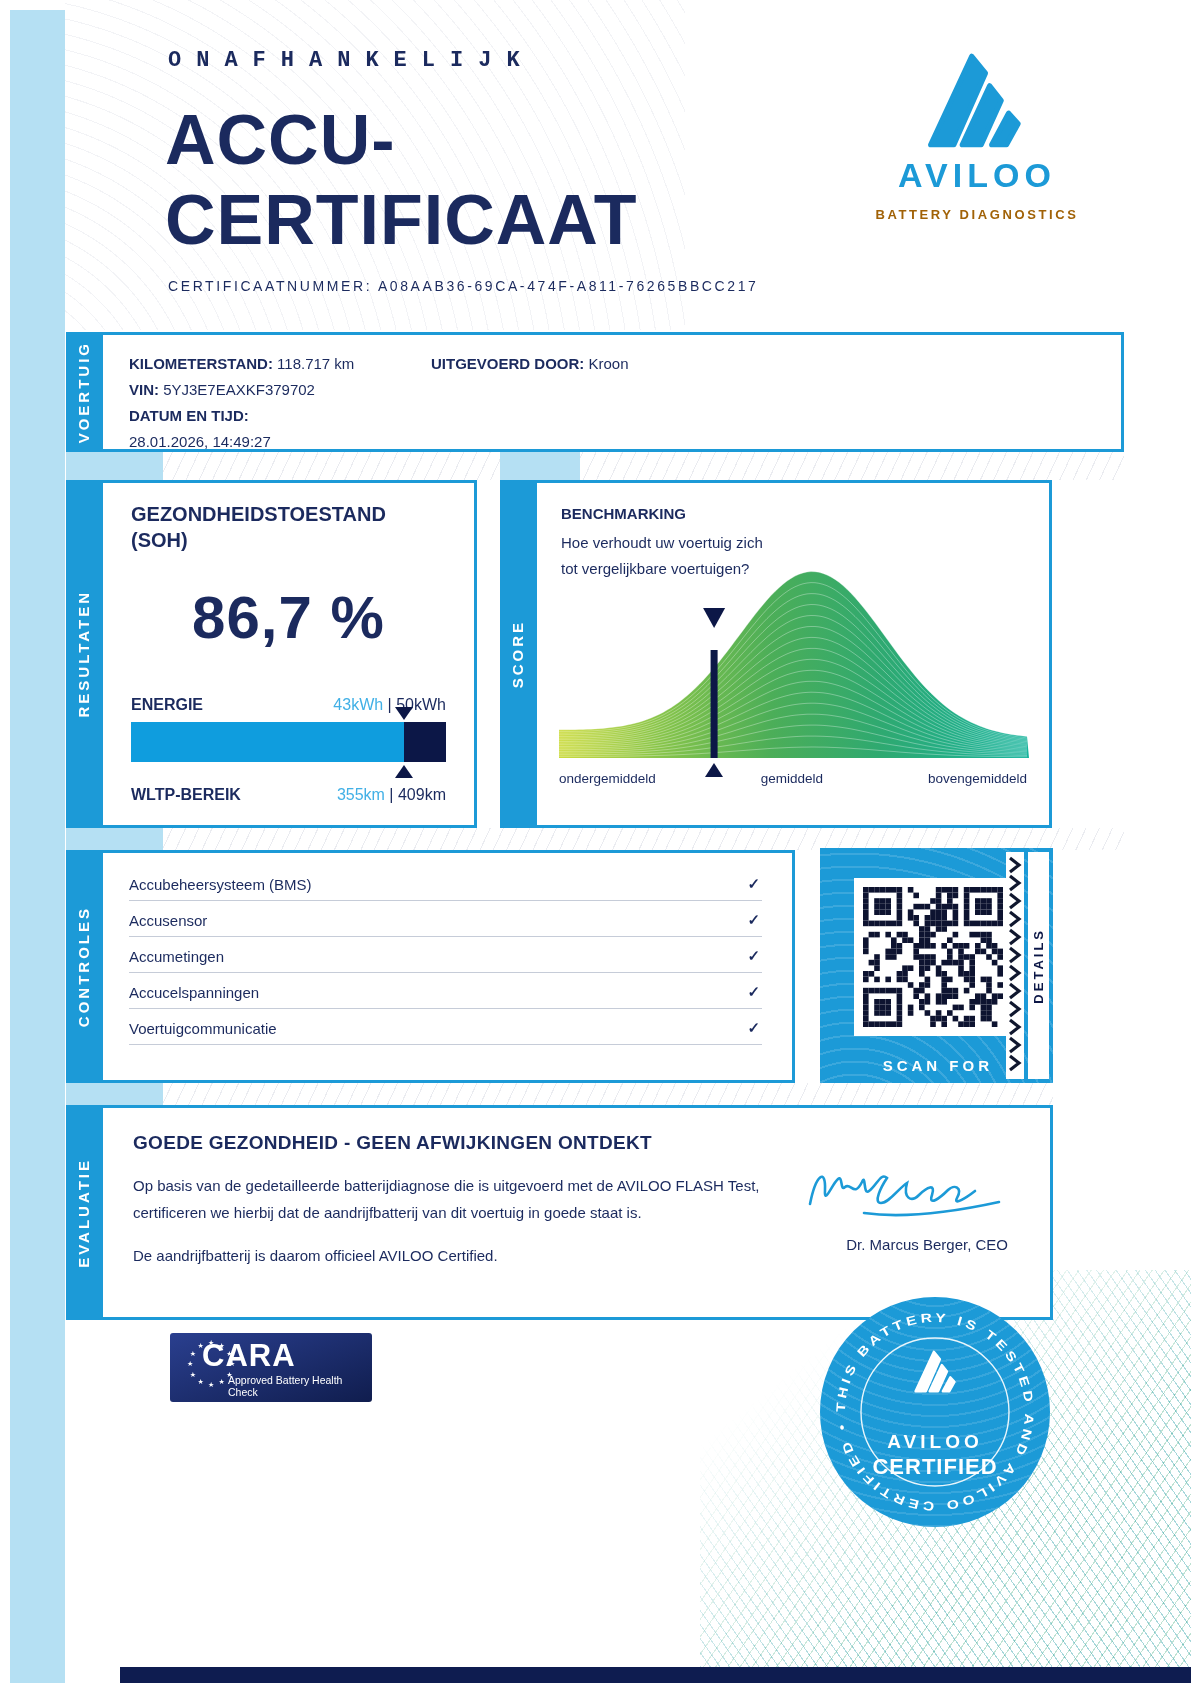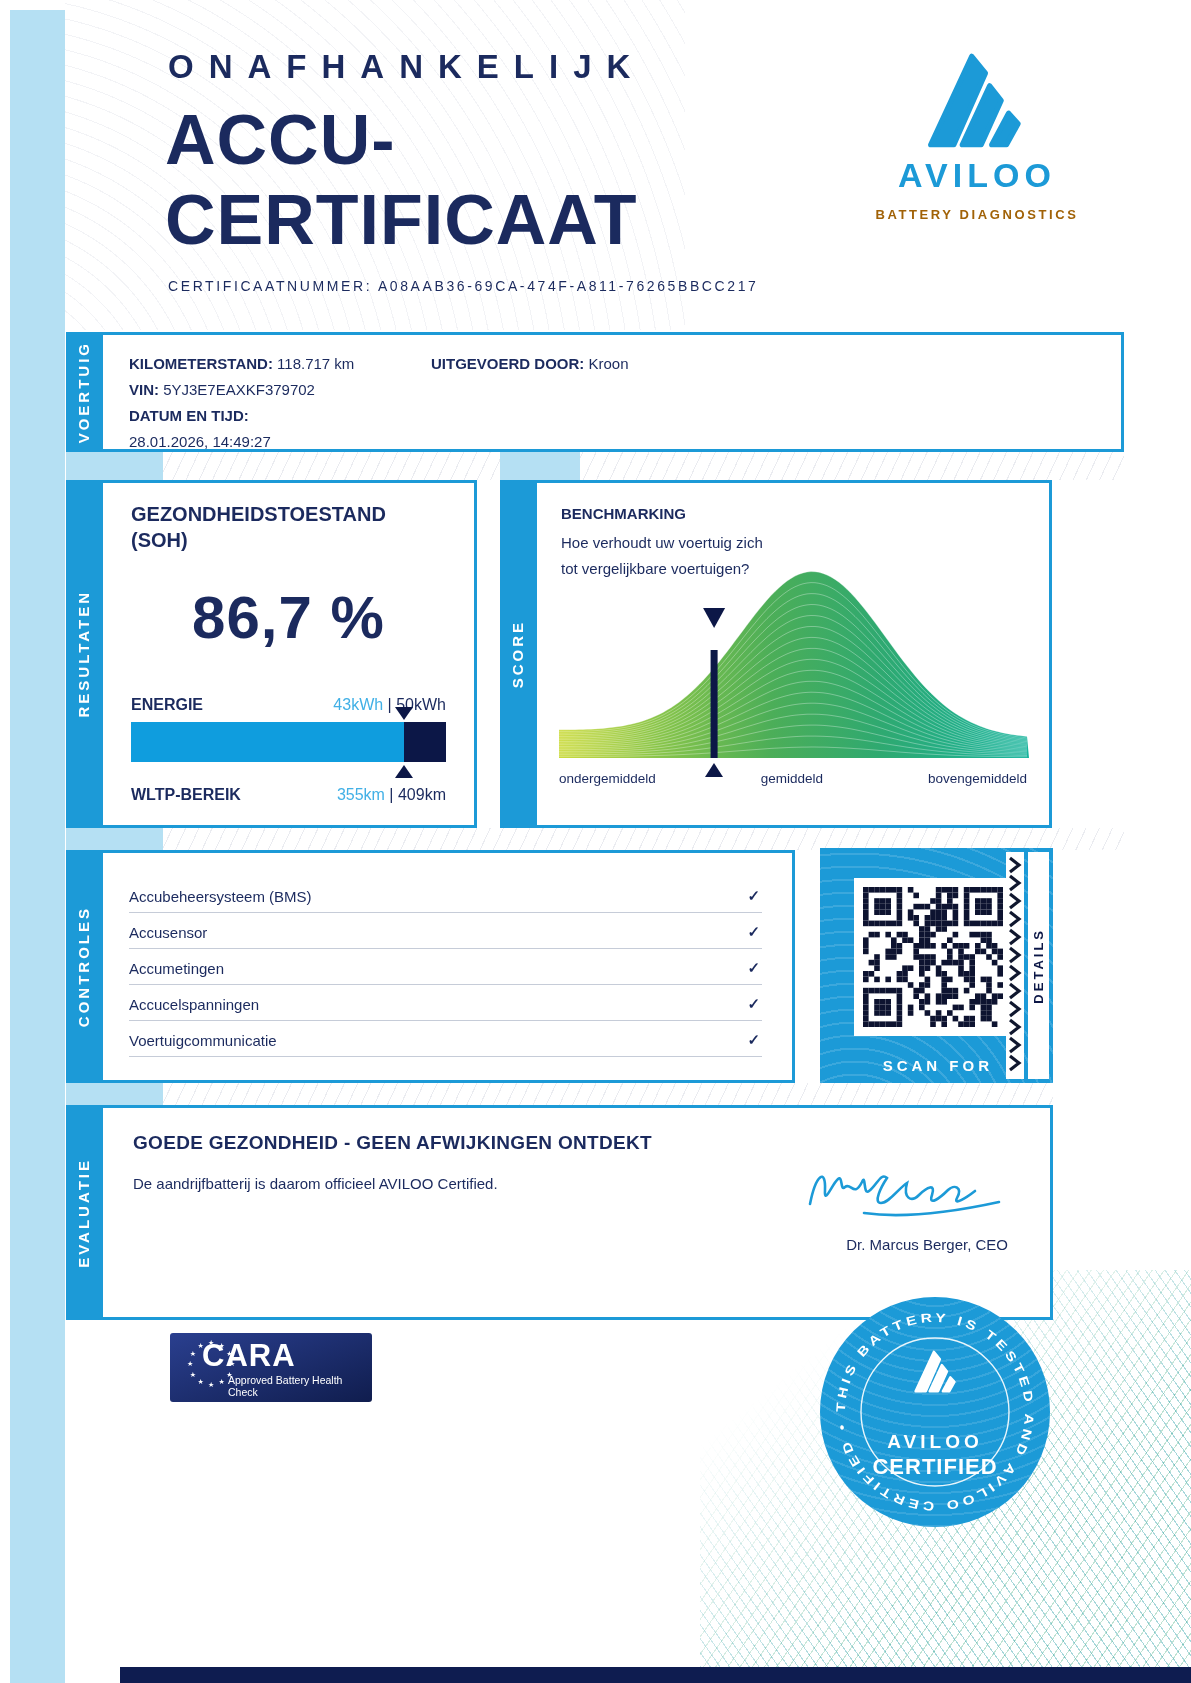--- a/index.html
+++ b/index.html
@@ -21,7 +21,7 @@
     mask-image:linear-gradient(to top left,#000 35%,transparent 78%);}
 
   
-  .kicker{left:168px;top:48px;font-size:33px;font-weight:bold;letter-spacing:15px;}
+  .kicker{left:168px;top:48px;font-size:22px;font-weight:bold;letter-spacing:15px;font-family:Liberation Mono, monospace;}
   .title{left:165px;top:100px;font-size:70px;line-height:80px;font-weight:800;letter-spacing:1px;}
   .certline{left:168px;top:278px;font-size:14px;letter-spacing:2.6px;}
   .brandblk{left:872px;top:50px;width:210px;text-align:center;}

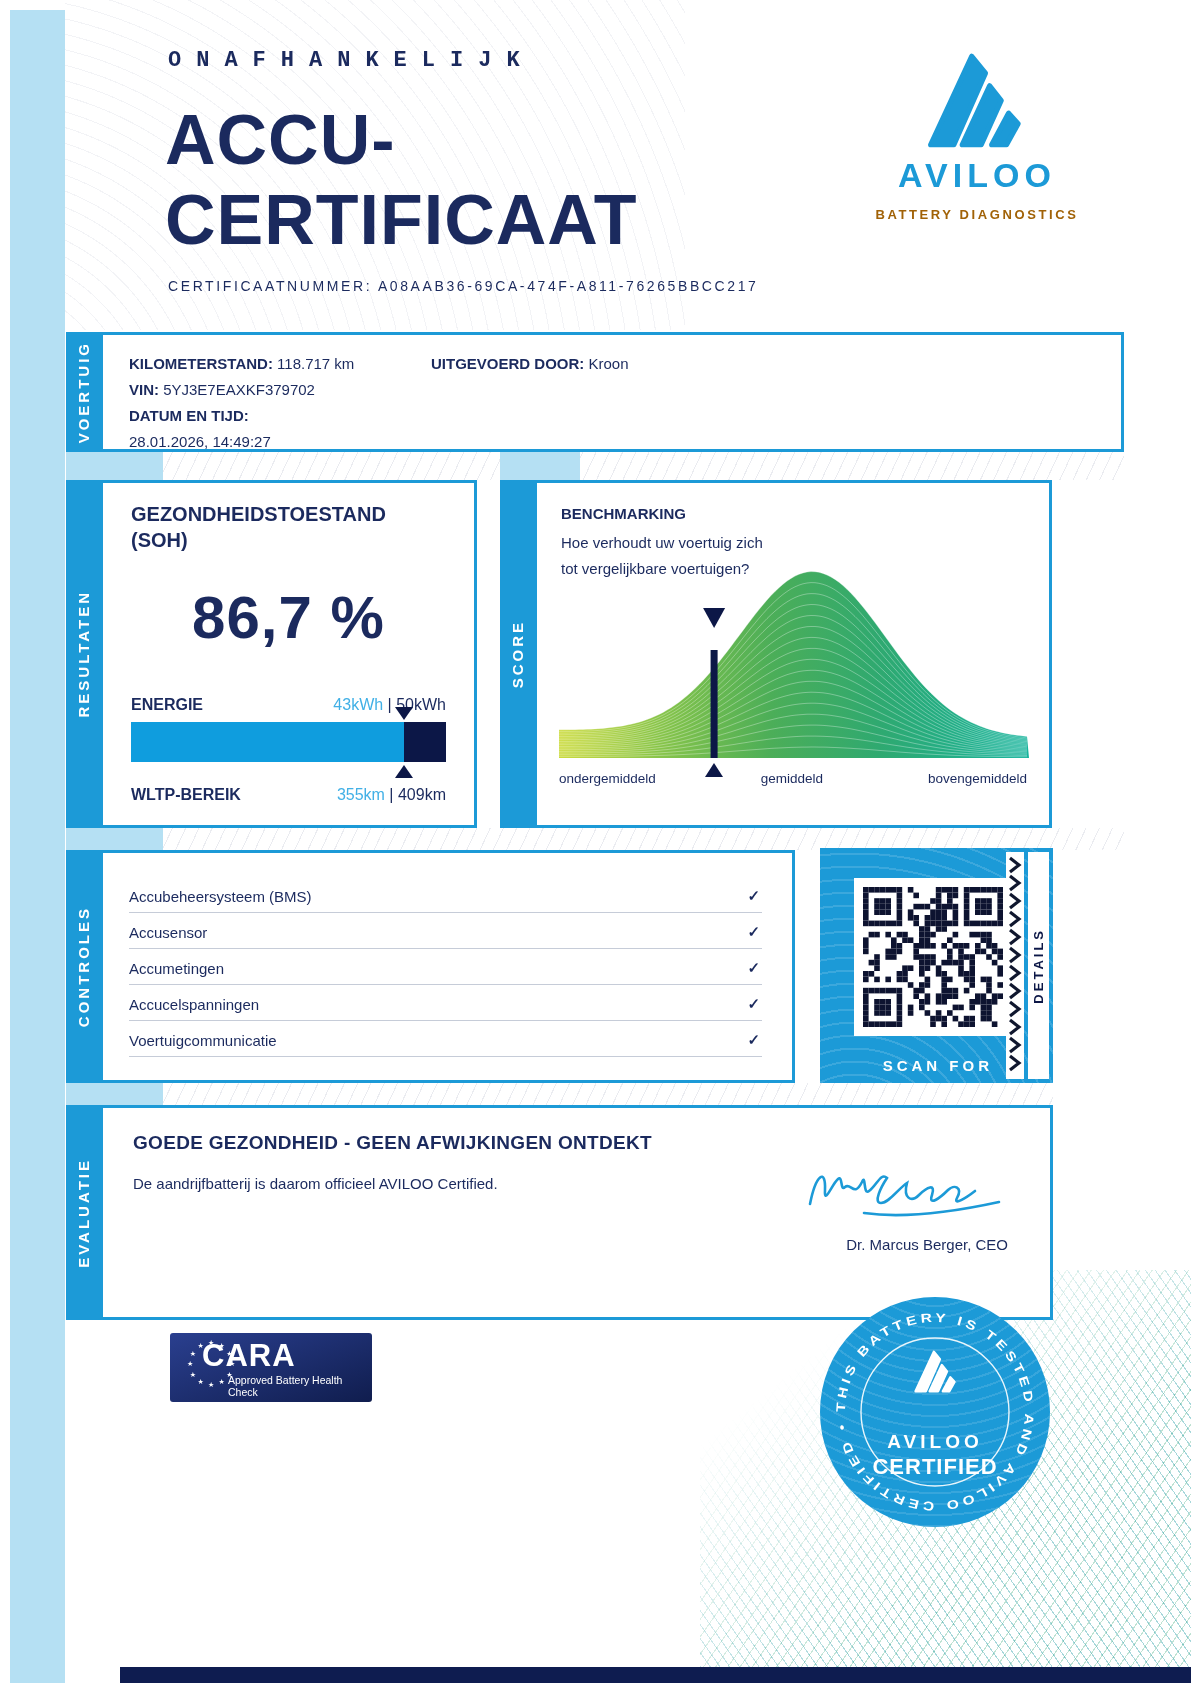--- a/index.html
+++ b/index.html
@@ -63,7 +63,7 @@
             border-bottom:14px solid #0c1747;}
 
   
-  .c-pad{padding:24px 30px 0 26px;}
+  .c-pad{padding:12px 30px 0 26px;}
   .c-row{display:flex;justify-content:space-between;align-items:flex-end;font-size:15px;
          padding:10px 2px 7px 0;border-bottom:1.5px solid #c6ccd8;}
   .check{font-weight:bold;font-size:15px;color:#1b2a5e;}

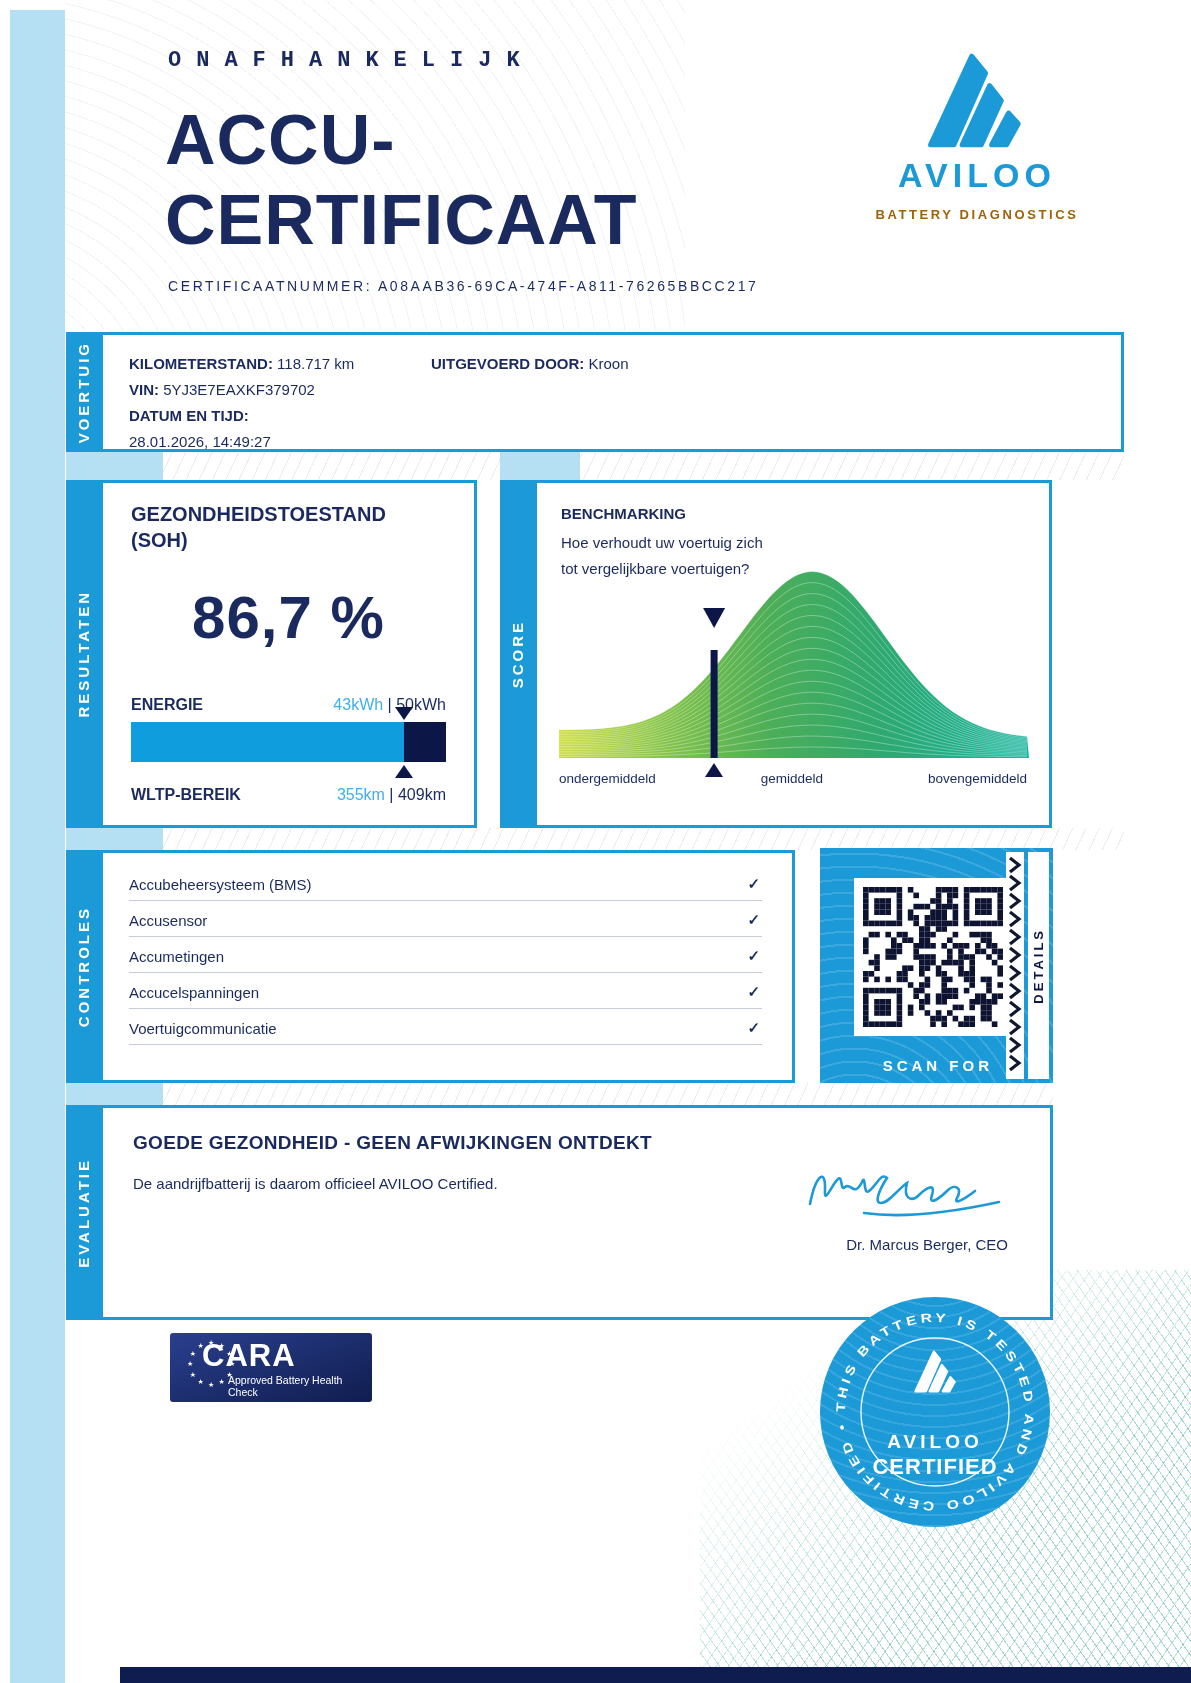--- a/index.html
+++ b/index.html
@@ -597,6 +597,7 @@
       </div>
     <div class="card e-pad">
       <div class="e-title">GOEDE GEZONDHEID - GEEN AFWIJKINGEN ONTDEKT</div>
+      <div class="e-p">Op basis van de gedetailleerde batterijdiagnose die is uitgevoerd met de AVILOO FLASH Test, certificeren we hierbij dat de aandrijfbatterij van dit voertuig in goede staat is.</div>
       <div class="e-p e-p2">De aandrijfbatterij is daarom officieel AVILOO Certified.</div>
       <svg class="signature" width="210" height="66" viewBox="0 0 210 66">
         <g fill="none" stroke="#1c9ad7" stroke-width="2.6" stroke-linecap="round">

